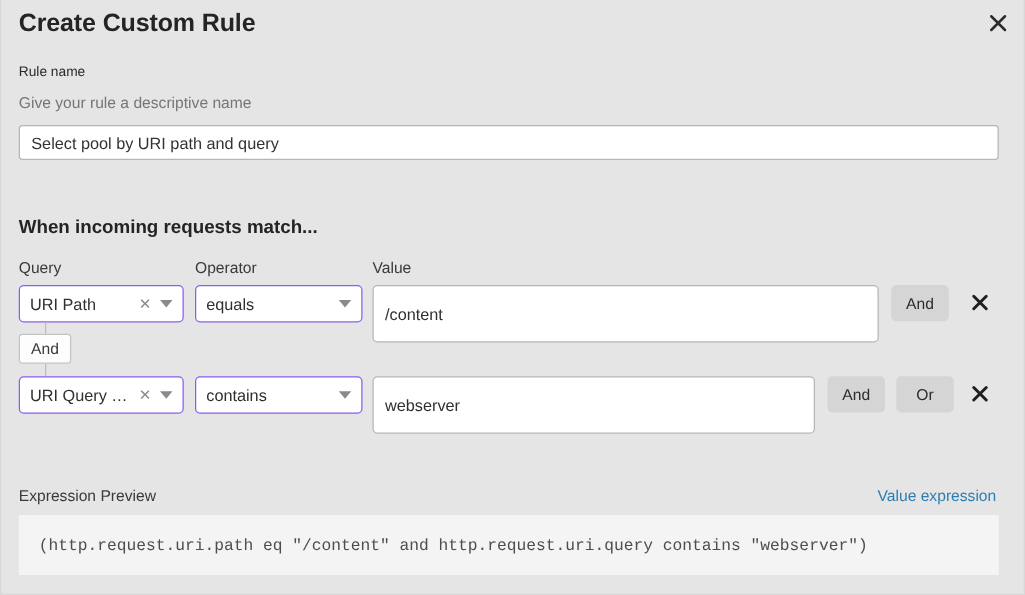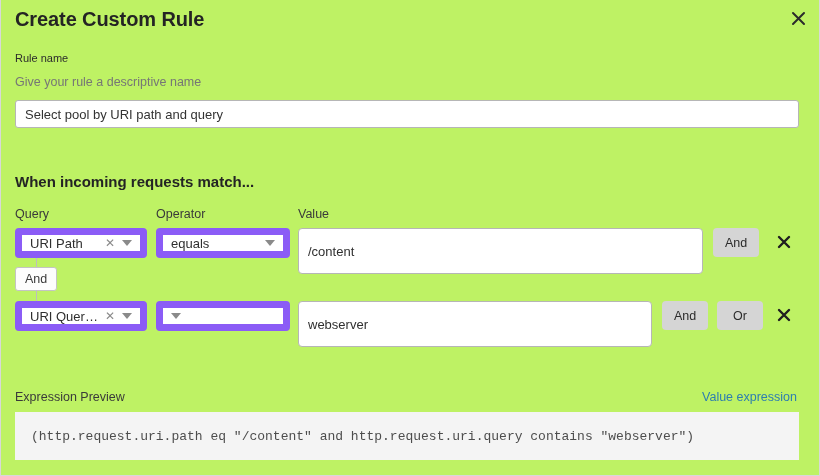--- a/index.html
+++ b/index.html
@@ -13,7 +13,7 @@
   .modal {
     position: relative;
     width: 820px; height: 476px;
-    background: #bef264;
+    background: #e5e5e5;
     border-left: 1px solid #d8d8d8;
     border-right: 1px solid #d8d8d8;
     border-bottom: 1px solid #d8d8d8;

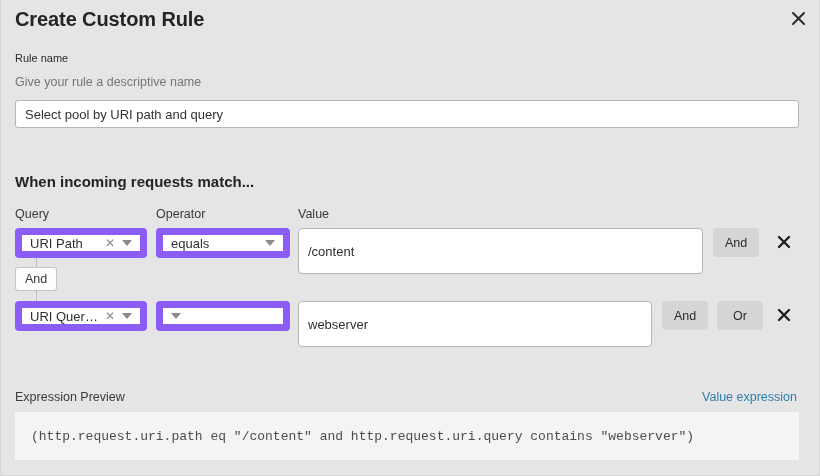--- a/index.html
+++ b/index.html
@@ -76,7 +76,7 @@
 
   .ctl {
     position: absolute; top: 0; height: 30px;
-    border: 7px solid #8b5cf6; border-radius: 4px;
+    border: 1px solid #8b5cf6; border-radius: 4px;
     background: #fff;
     display: flex; align-items: center;
     font-size: 13px; color: #2f2f2f;

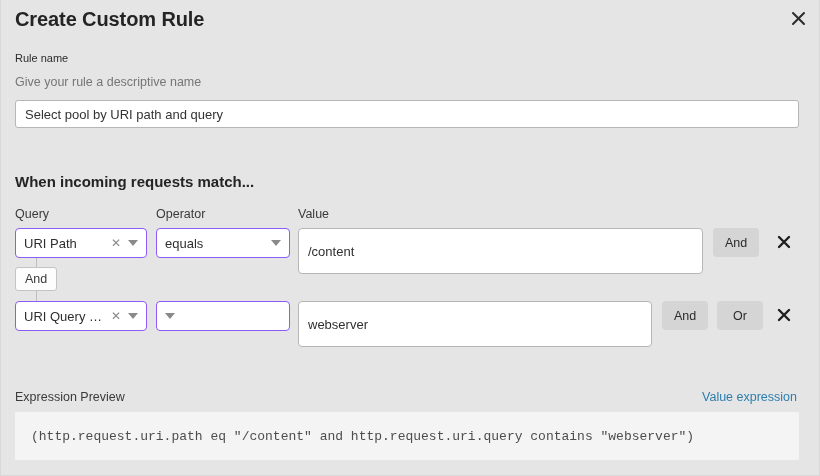--- a/index.html
+++ b/index.html
@@ -229,6 +229,7 @@
       <span class="chev"></span>
     </div>
     <div class="ctl select-box operator-sel">
+      <span class="select-text">contains</span>
       <span class="chev"></span>
     </div>
     <input class="value-input value2" type="text" value="webserver" style="">

